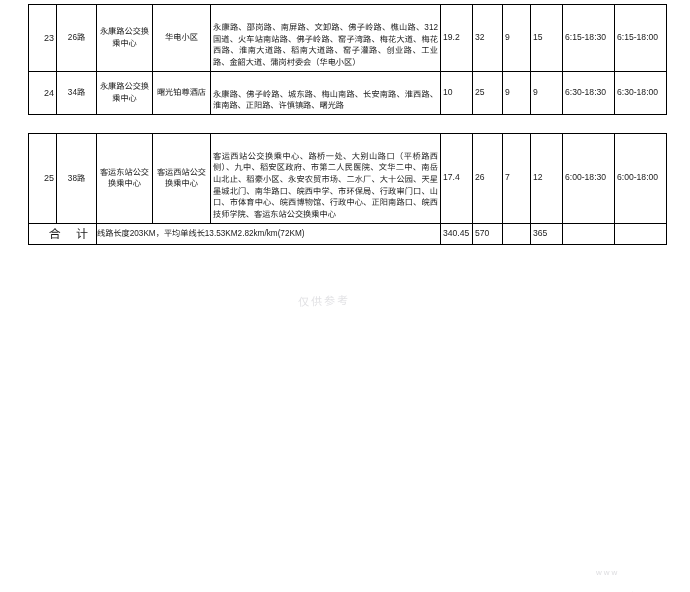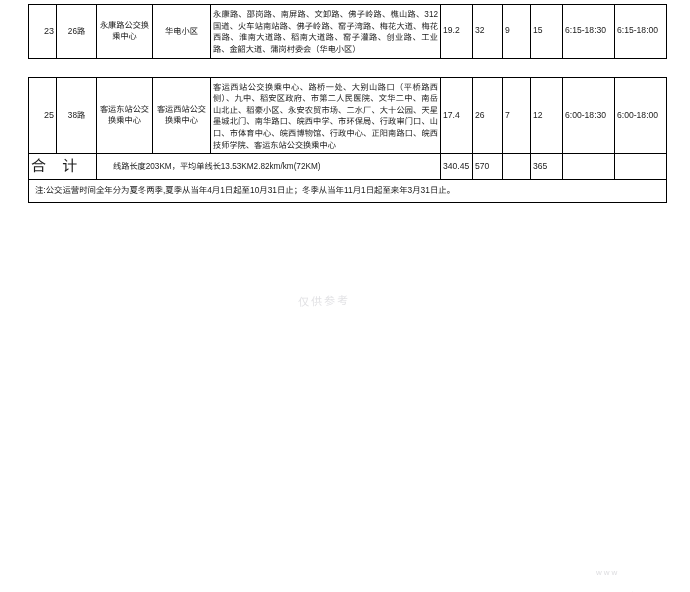--- a/index.html
+++ b/index.html
@@ -44,7 +44,7 @@
   col.c10{width:52px}
 
   .ctr{text-align:center}
-  .route-desc{vertical-align:top;padding-top:4px;text-align:justify;line-height:1.42}
+  .route-desc{vertical-align:top;padding-top:17px;text-align:justify;line-height:1.42}
   .num{text-align:left;font-size:8.6px}
   .idx{text-align:right;font-size:9px}
   .spacer{height:18px}

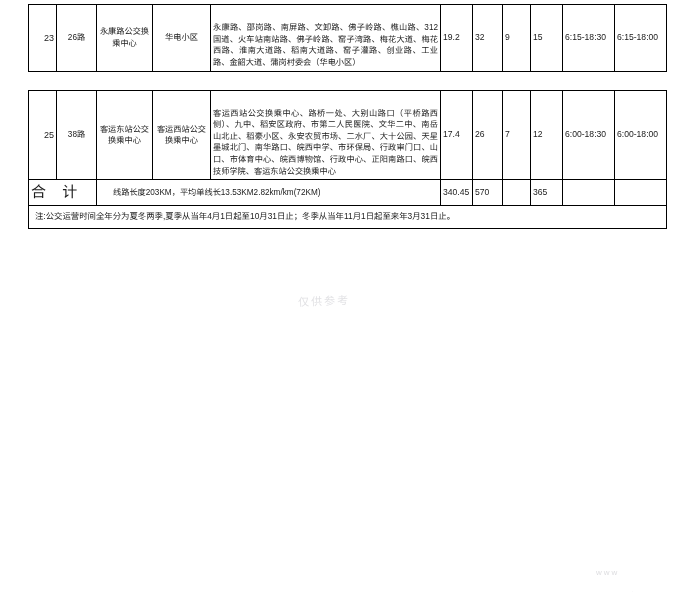--- a/index.html
+++ b/index.html
@@ -105,6 +105,19 @@
         <td class="num">6:15-18:00</td>
       </tr>
 
+      <tr>
+        <td class="idx">24</td>
+        <td class="ctr">34路</td>
+        <td class="ctr">永康路公交换乘中心</td>
+        <td class="ctr">曙光铂尊酒店</td>
+        <td class="route-desc">永康路、佛子岭路、城东路、梅山南路、长安南路、淮西路、淮南路、正阳路、许慎镇路、曙光路</td>
+        <td class="num">10</td>
+        <td class="num">25</td>
+        <td class="num">9</td>
+        <td class="num">9</td>
+        <td class="num">6:30-18:30</td>
+        <td class="num">6:30-18:00</td>
+      </tr>
     </tbody>
   </table>
 

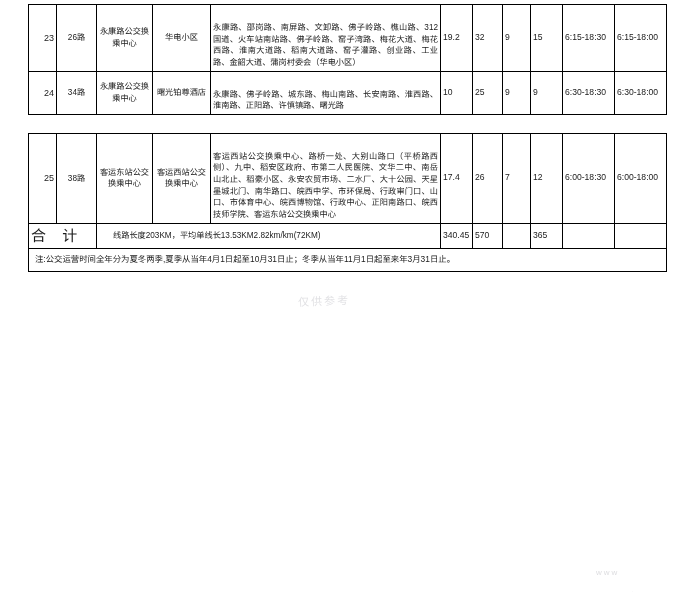--- a/index.html
+++ b/index.html
@@ -49,7 +49,7 @@
   .idx{text-align:right;font-size:9px}
   .spacer{height:18px}
 
-  .total-label{text-align:left;letter-spacing:6px;font-size:15px}
+  .total-label{text-align:right;letter-spacing:6px;font-size:12px}
   .total-desc{text-align:left;line-height:1.5;padding-left:16px}
 
   .note{

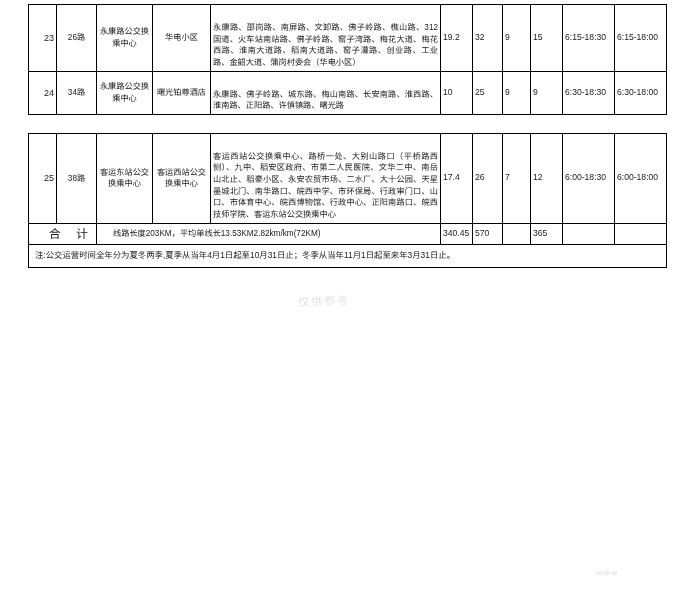--- a/index.html
+++ b/index.html
@@ -50,7 +50,7 @@
   .spacer{height:18px}
 
   .total-label{text-align:right;letter-spacing:6px;font-size:12px}
-  .total-desc{text-align:left;line-height:1.5;padding-left:16px}
+  .total-desc{text-align:left;line-height:1.5;padding-left:0}
 
   .note{
     font-size:8.4px;

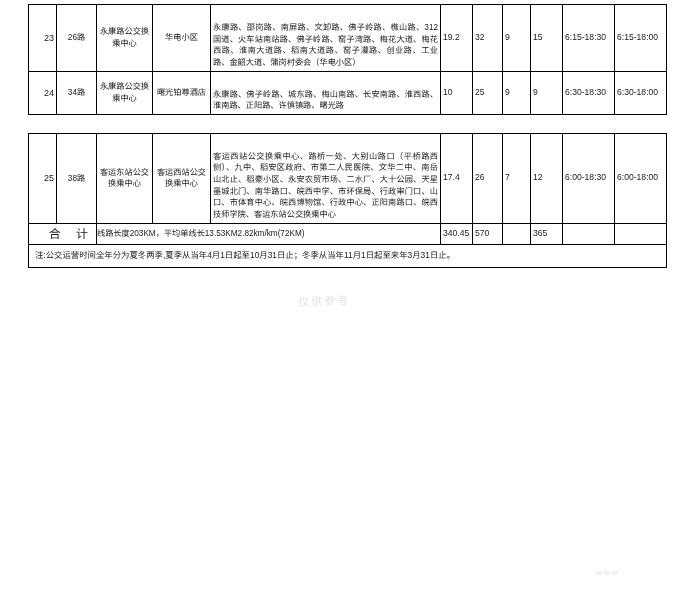--- a/index.html
+++ b/index.html
@@ -164,9 +164,6 @@
         <td class="num"></td>
       </tr>
 
-      <tr>
-        <td colspan="11" class="note">注:公交运营时间全年分为夏冬两季,夏季从当年4月1日起至10月31日止；冬季从当年11月1日起至来年3月31日止。</td>
-      </tr>
     </tbody>
   </table>
 </div>

